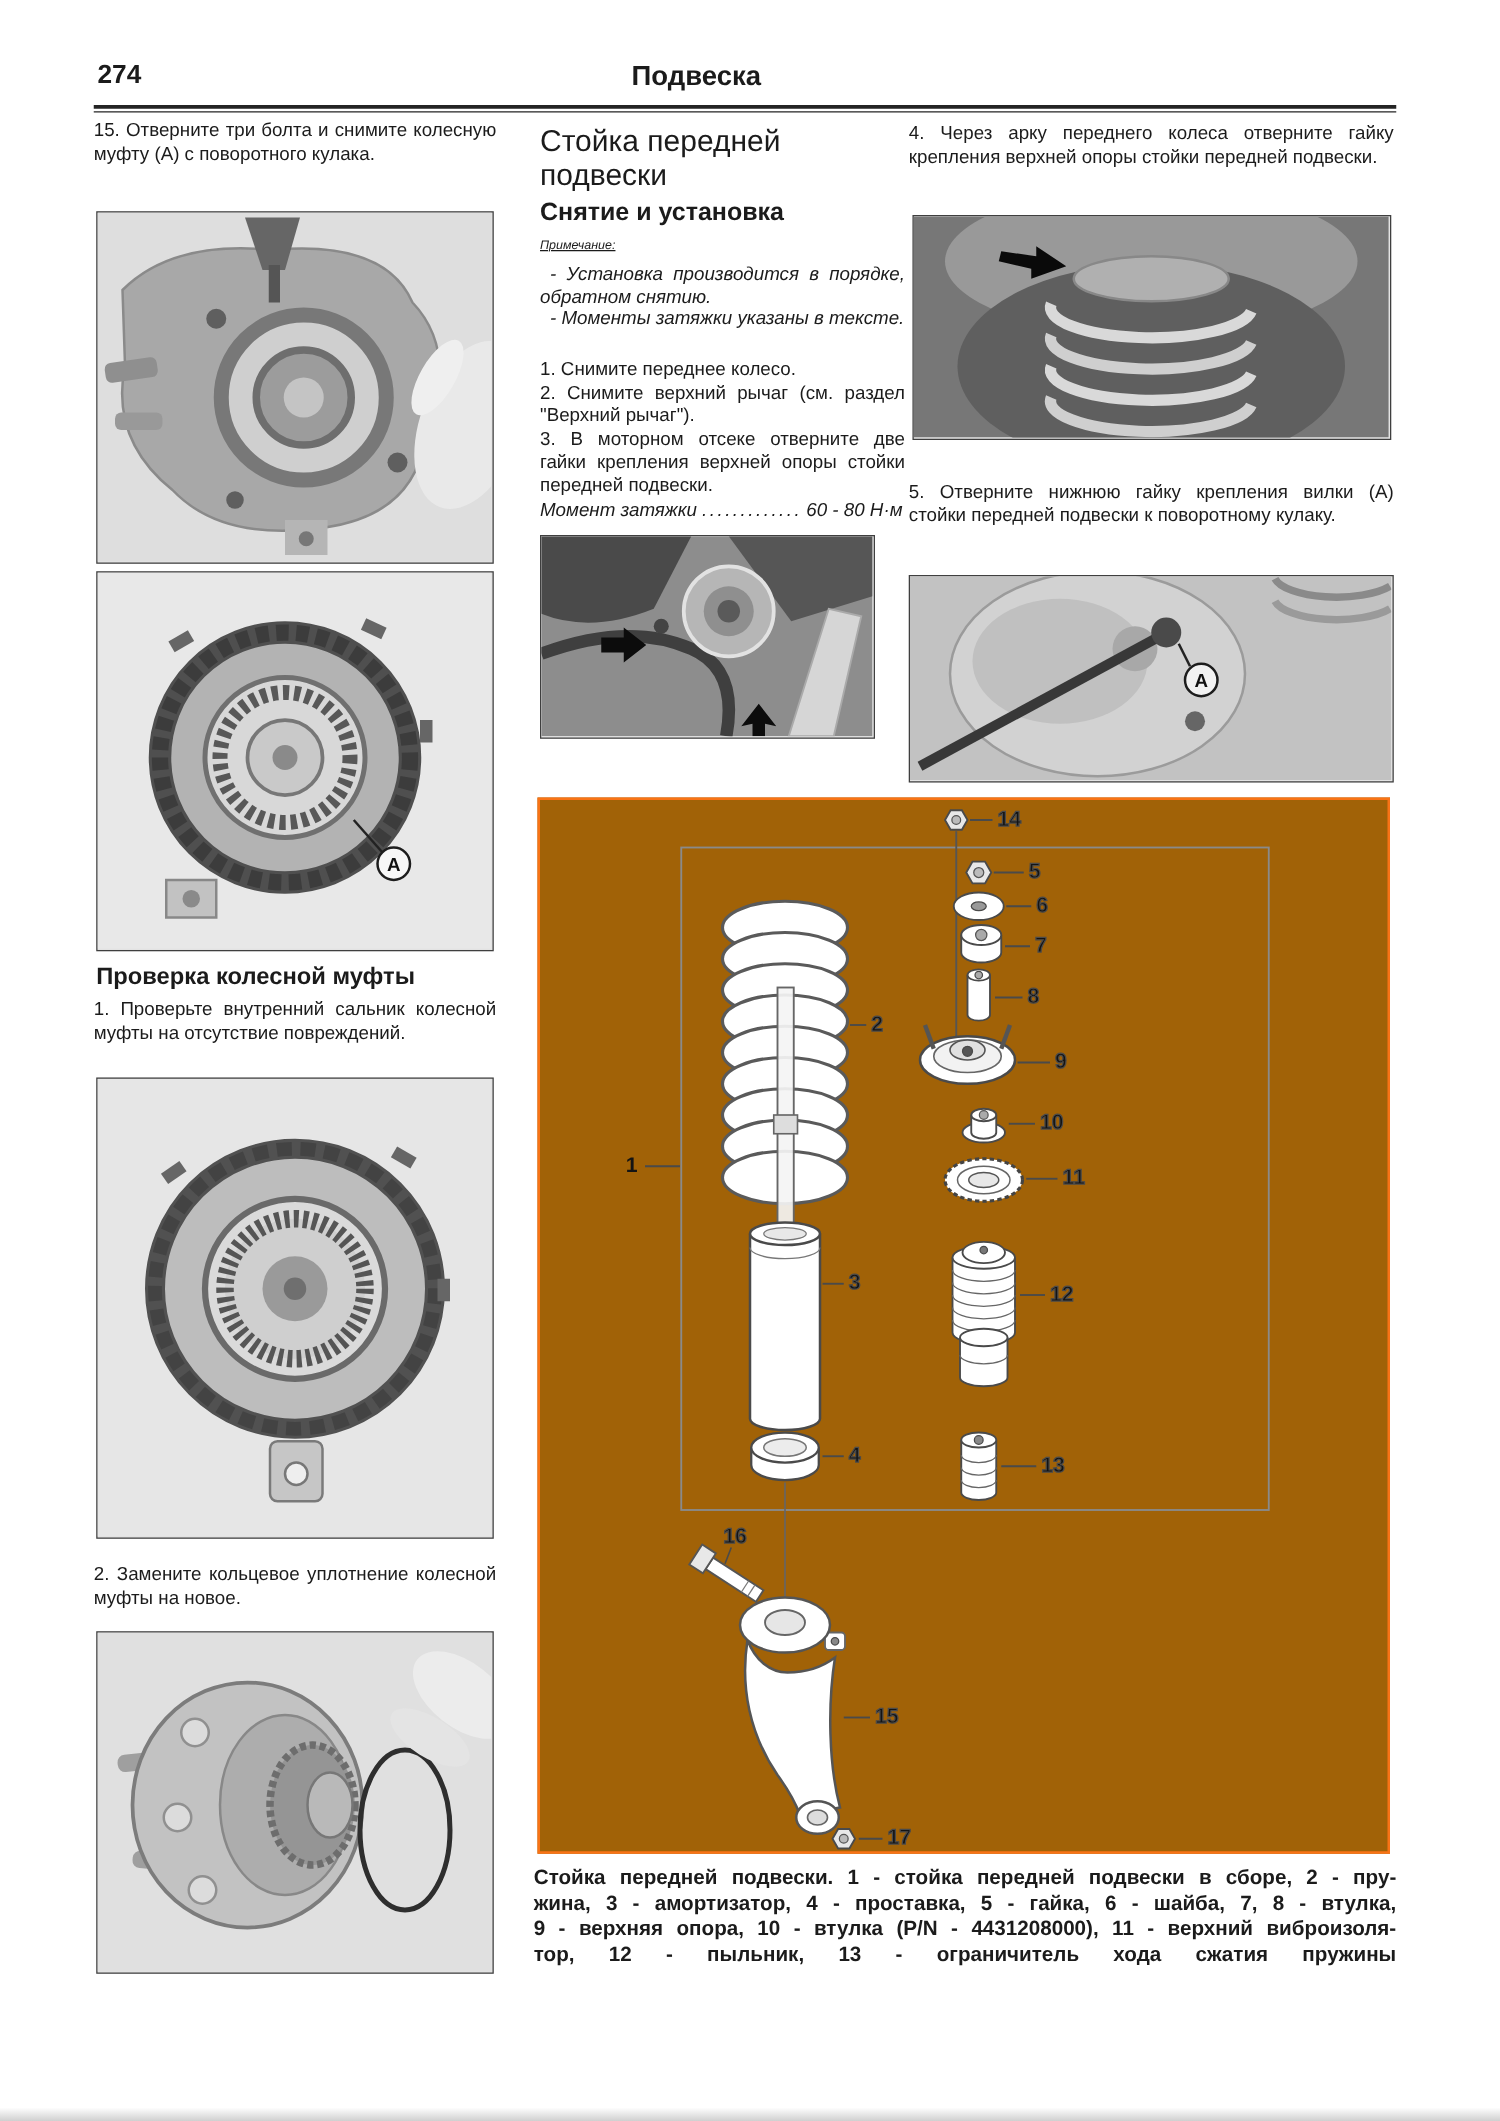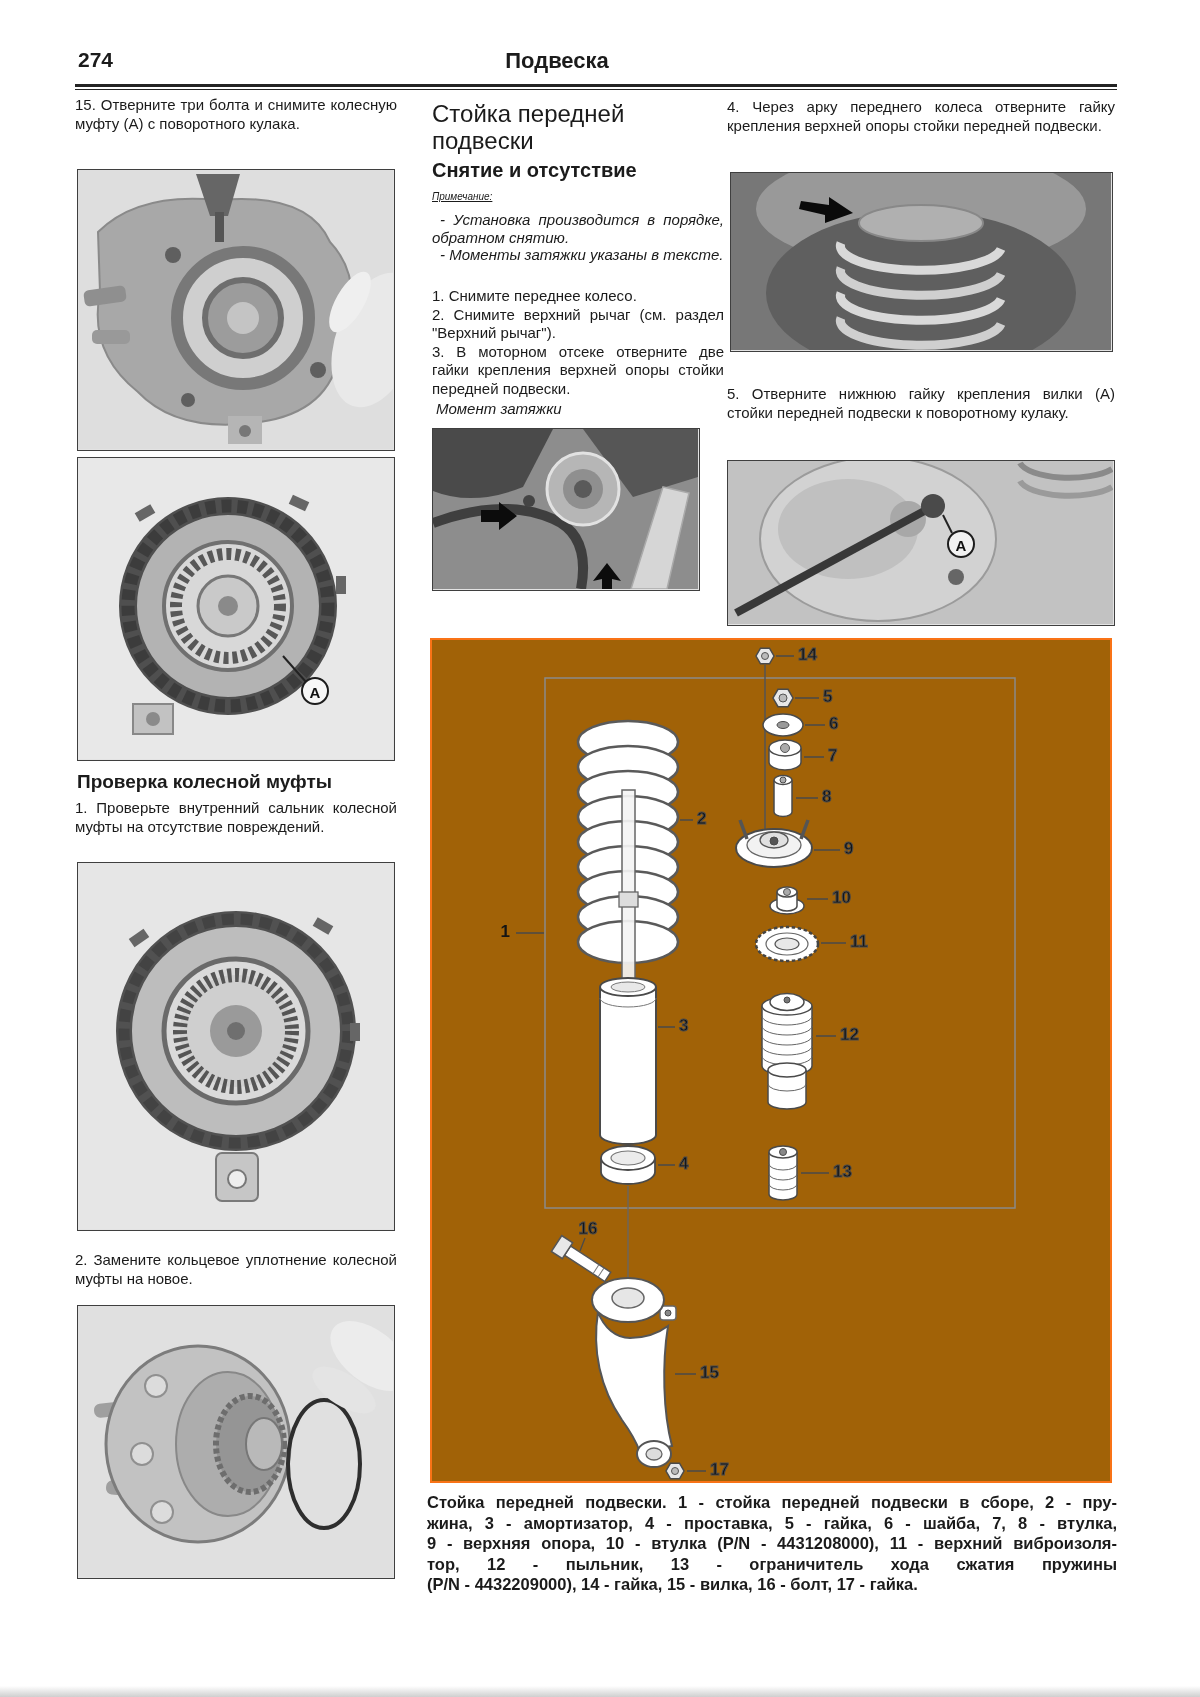--- a/index.html
+++ b/index.html
@@ -125,7 +125,7 @@
   </div>
 
   <div class="abs h1" style="left:432px;top:100px;width:260px;">Стойка передней подвески</div>
-  <div class="abs h2" style="left:432px;top:159px;width:292px;">Снятие и отсутствие</div>
+  <div class="abs h2" style="left:432px;top:159px;width:292px;">Снятие и установка</div>
   <div class="abs notelabel" style="left:432px;top:191px;">Примечание:</div>
   <div class="abs" style="left:432px;top:211px;width:292px;">
     <p class="noteitem">- Установка производится в порядке, обратном снятию.</p>

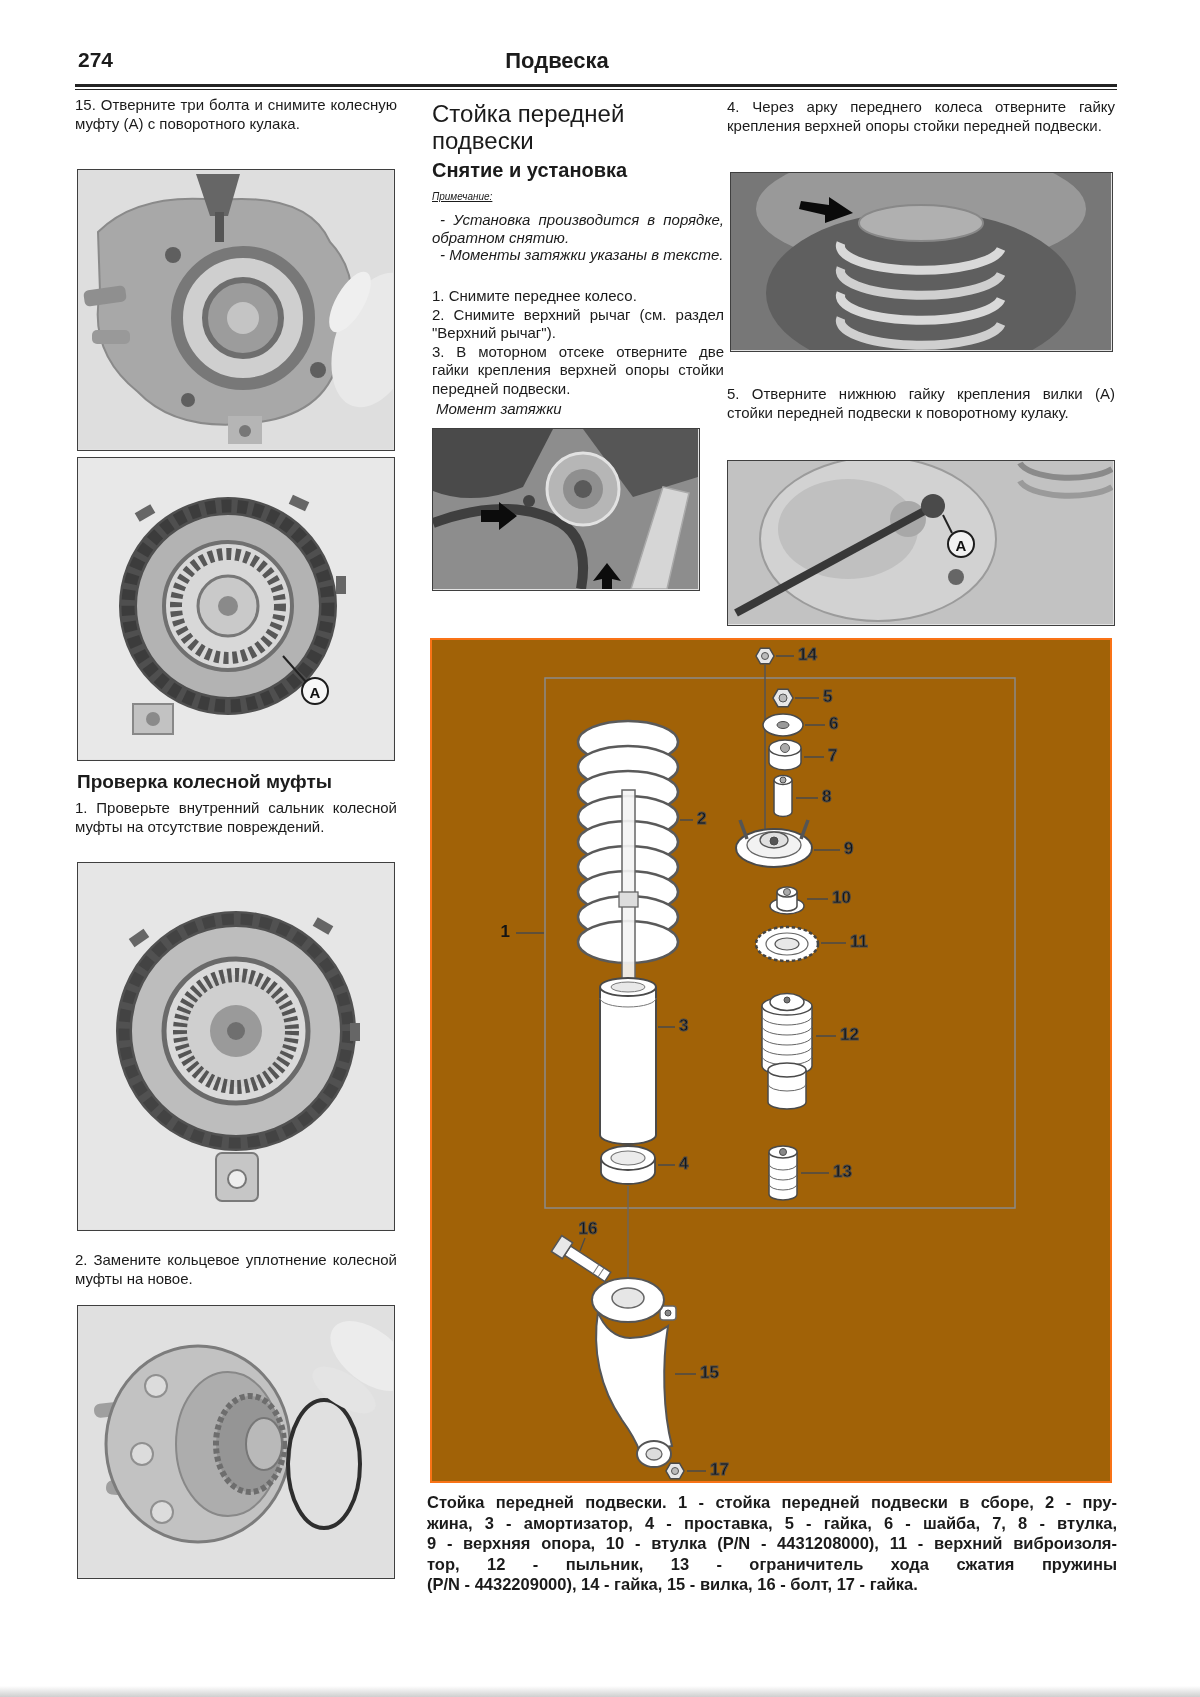--- a/index.html
+++ b/index.html
@@ -18,7 +18,7 @@
   .notelabel{font-size:10px;font-style:italic;text-decoration:underline;}
   .noteitem{font-size:15px;line-height:17.5px;font-style:italic;text-align:justify;text-indent:8px;margin:0;}
   .step{margin:0;}
-  .torque{font-size:15px;font-style:italic;display:flex;align-items:baseline;width:290px;flex-direction:column;}
+  .torque{font-size:15px;font-style:italic;display:flex;align-items:baseline;width:290px;}
   .torque .dots{flex:1;overflow:hidden;white-space:nowrap;letter-spacing:2px;margin:0 4px;}
   .photo{position:absolute;border:1.5px solid #3f3f3f;background:#e3e3e3;box-sizing:border-box;overflow:hidden;}
   .photo svg{display:block;}

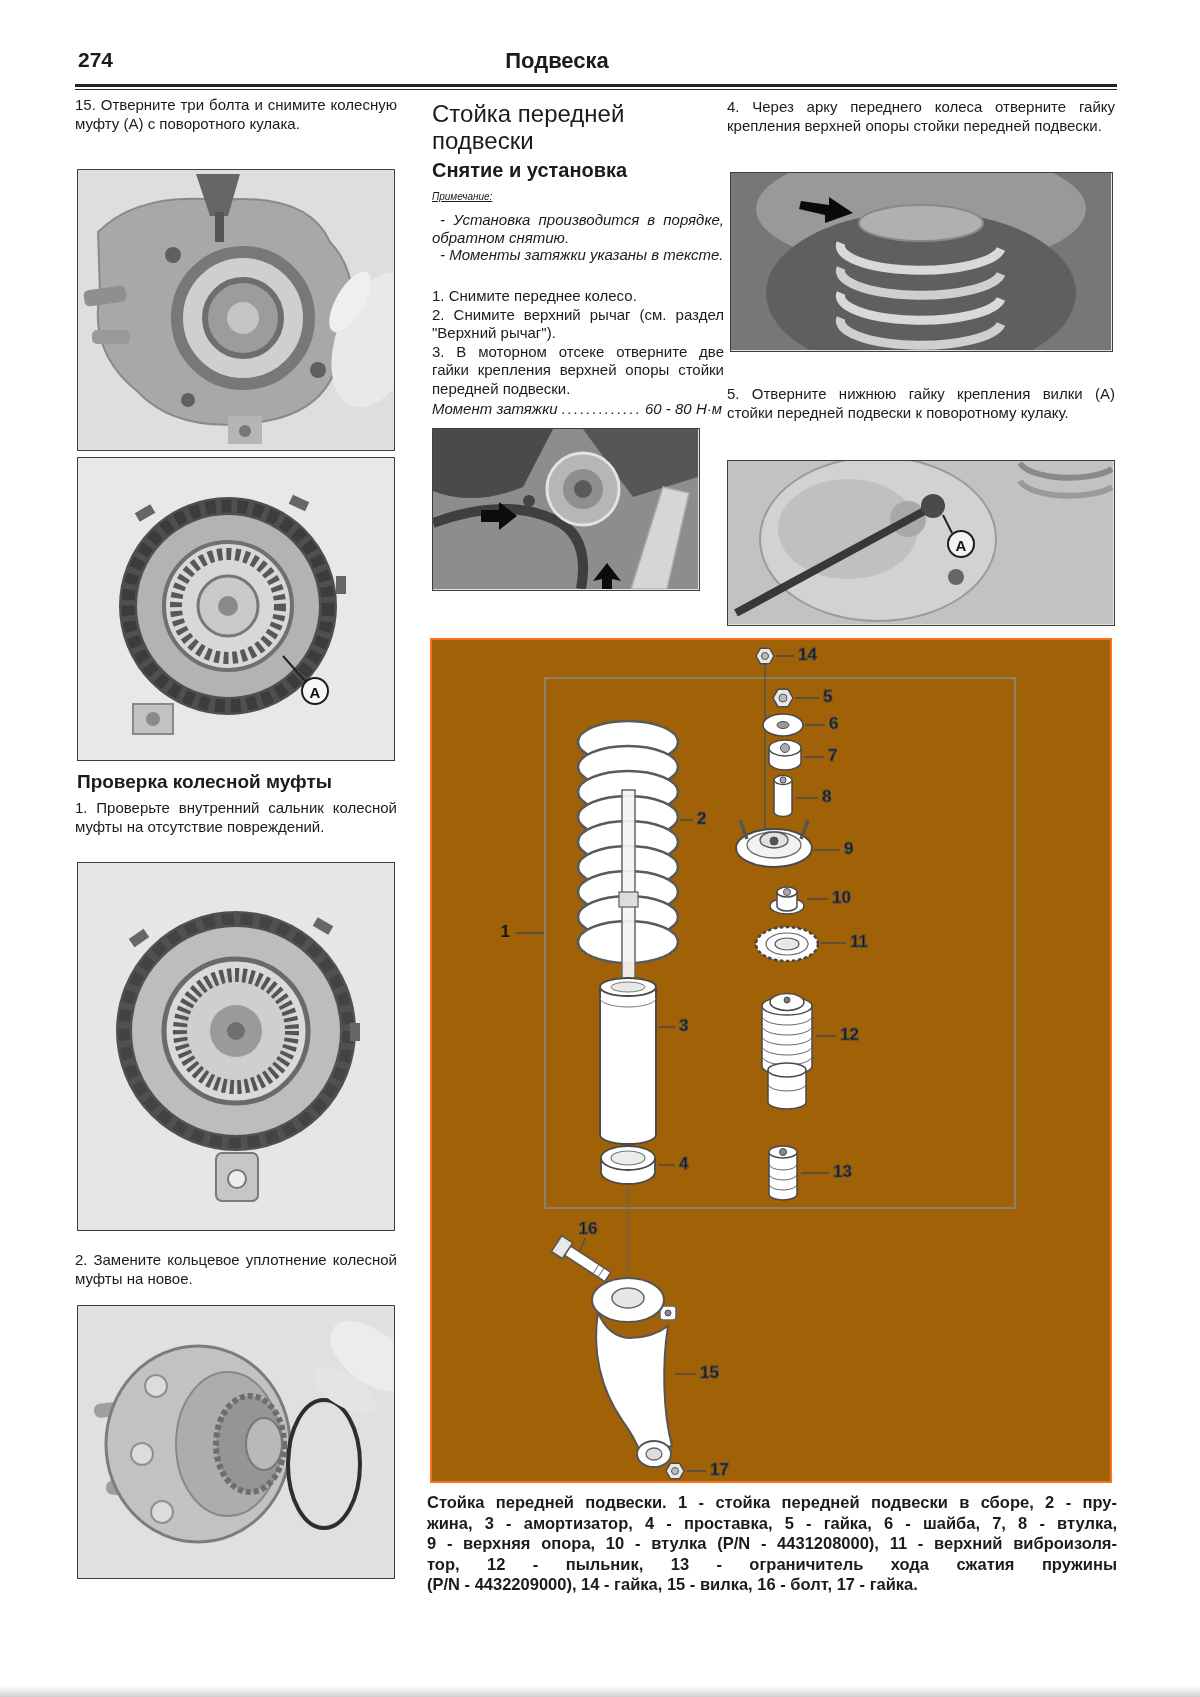--- a/index.html
+++ b/index.html
@@ -374,7 +374,6 @@
     <div class="capline">жина, 3 - амортизатор, 4 - проставка, 5 - гайка, 6 - шайба, 7, 8 - втулка,</div>
     <div class="capline">9 - верхняя опора, 10 - втулка (P/N - 4431208000), 11 - верхний виброизоля-</div>
     <div class="capline">тор, 12 - пыльник, 13 - ограничитель хода сжатия пружины</div>
-    <div class="capline last">(P/N - 4432209000), 14 - гайка, 15 - вилка, 16 - болт, 17 - гайка.</div>
   </div>
 
   <div class="abs" style="left:0;top:1686px;width:1200px;height:11px;background:linear-gradient(#ffffff,#cfcfcf);"></div>

